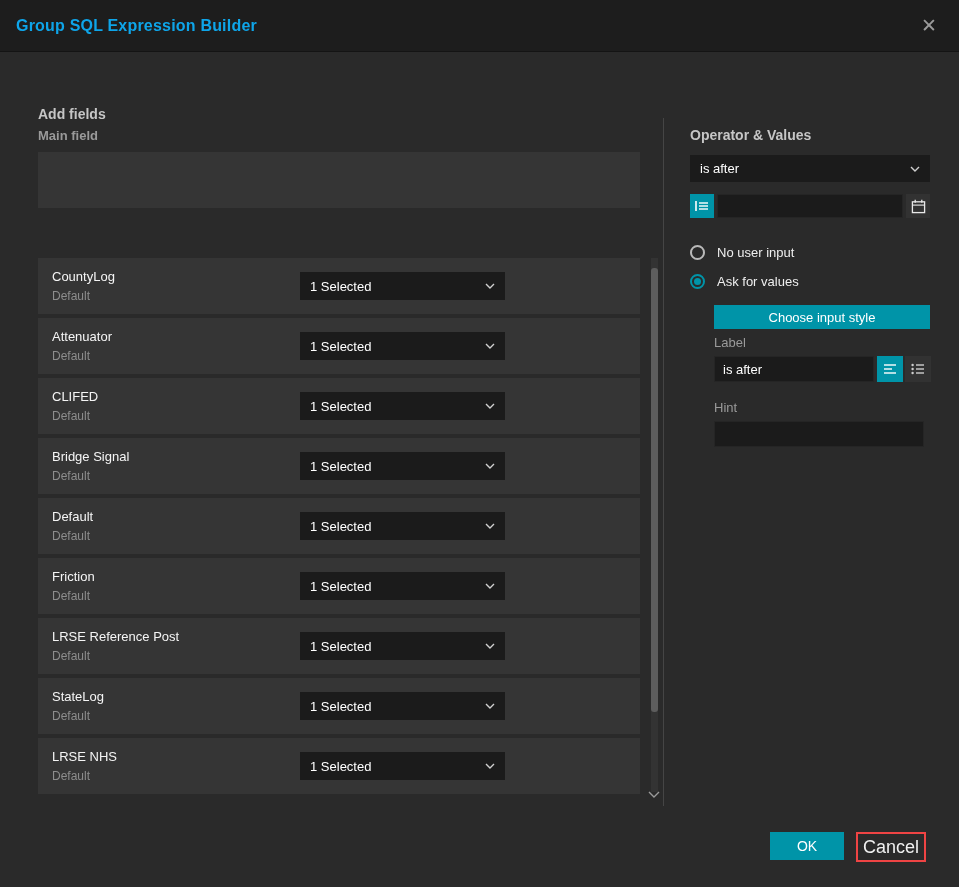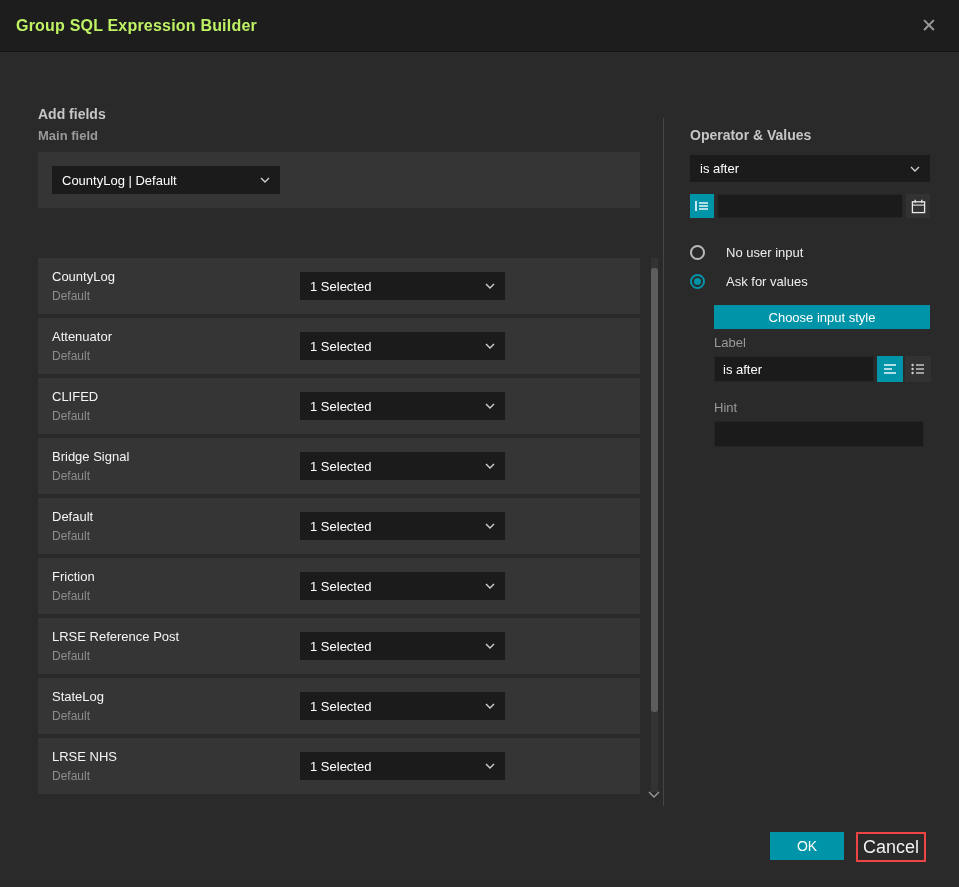--- a/index.html
+++ b/index.html
@@ -15,7 +15,7 @@
     display:flex; align-items:center; justify-content:space-between;
     padding:0 16px;
   }
-  .title{ font-size:16px; font-weight:700; color:#bef264; letter-spacing:.2px; }
+  .title{ font-size:16px; font-weight:700; color:#0ea5e9; letter-spacing:.2px; }
   .close-btn{
     width:28px; height:28px; display:flex; align-items:center; justify-content:center;
     color:#9b9b9b; font-size:19px; cursor:pointer; background:none; border:none;

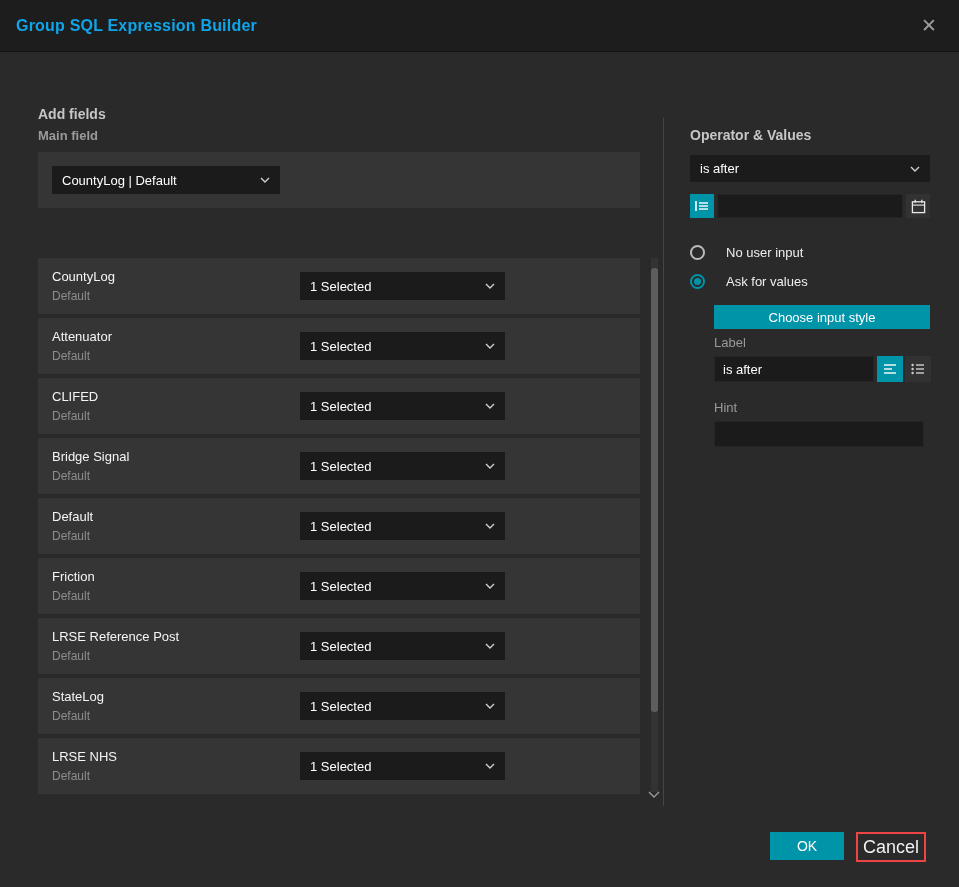--- a/index.html
+++ b/index.html
@@ -88,12 +88,6 @@
   <div class="h-sub" style="left:38px; top:128px;">Main field</div>
 
   <div class="panel" style="left:38px; top:152px; width:602px; height:56px;">
-    <div class="select" style="left:14px; top:14px; width:228px;">
-      <span>CountyLog | Default</span>
-      <svg class="chev" width="10" height="6" viewBox="0 0 10 6">
-          <path d="M1 1 L5 5 L9 1" fill="none" stroke="#cfcfcf" stroke-width="1.4"></path>
-        </svg>
-    </div>
   </div>
 
   <div class="h-sub" style="left:38px; top:235px;margin-top:47px;">All fields</div>

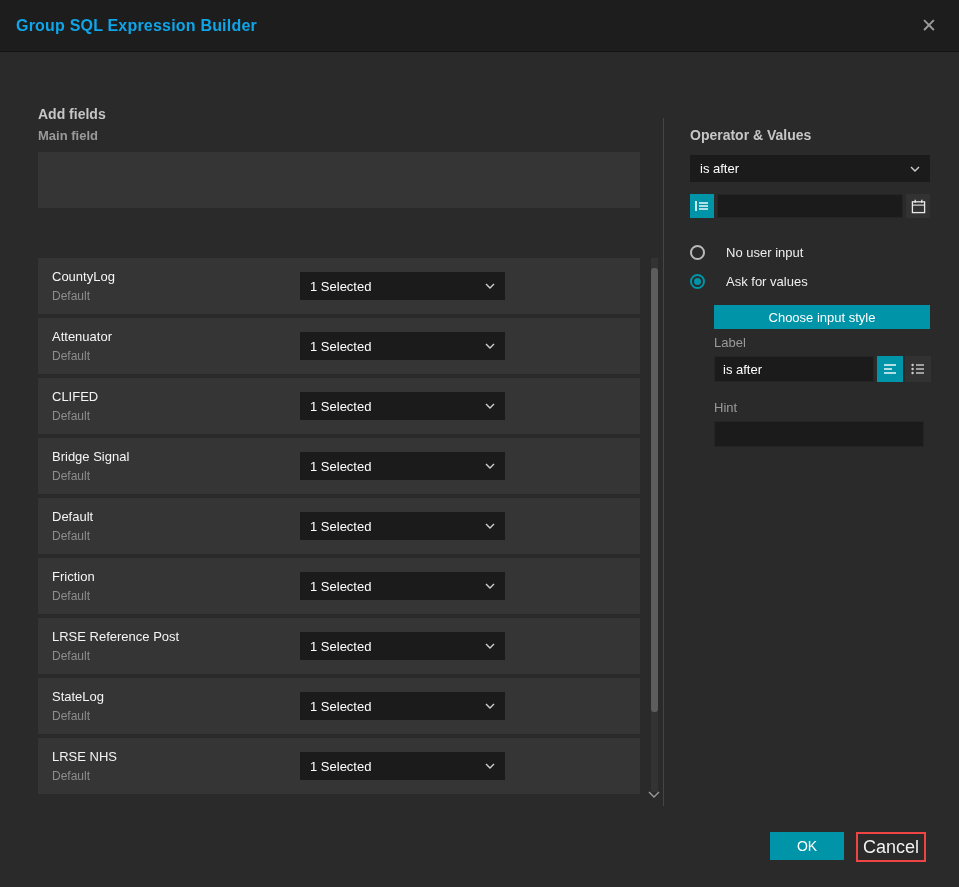--- a/index.html
+++ b/index.html
@@ -51,7 +51,7 @@
   }
   .icon-btn.teal{ background:var(--accent,#0094a8); }
   .icon-btn.dark{ background:#323232; }
-  .radio-row{ position:absolute; display:flex; align-items:flex-start; gap:21px; cursor:pointer; }
+  .radio-row{ position:absolute; display:flex; align-items:flex-start; gap:12px; cursor:pointer; }
   .radio{
     width:15px; height:15px; border-radius:50%; border:2px solid #b9b9b9; flex:none;
     display:flex; align-items:center; justify-content:center; background:transparent;

